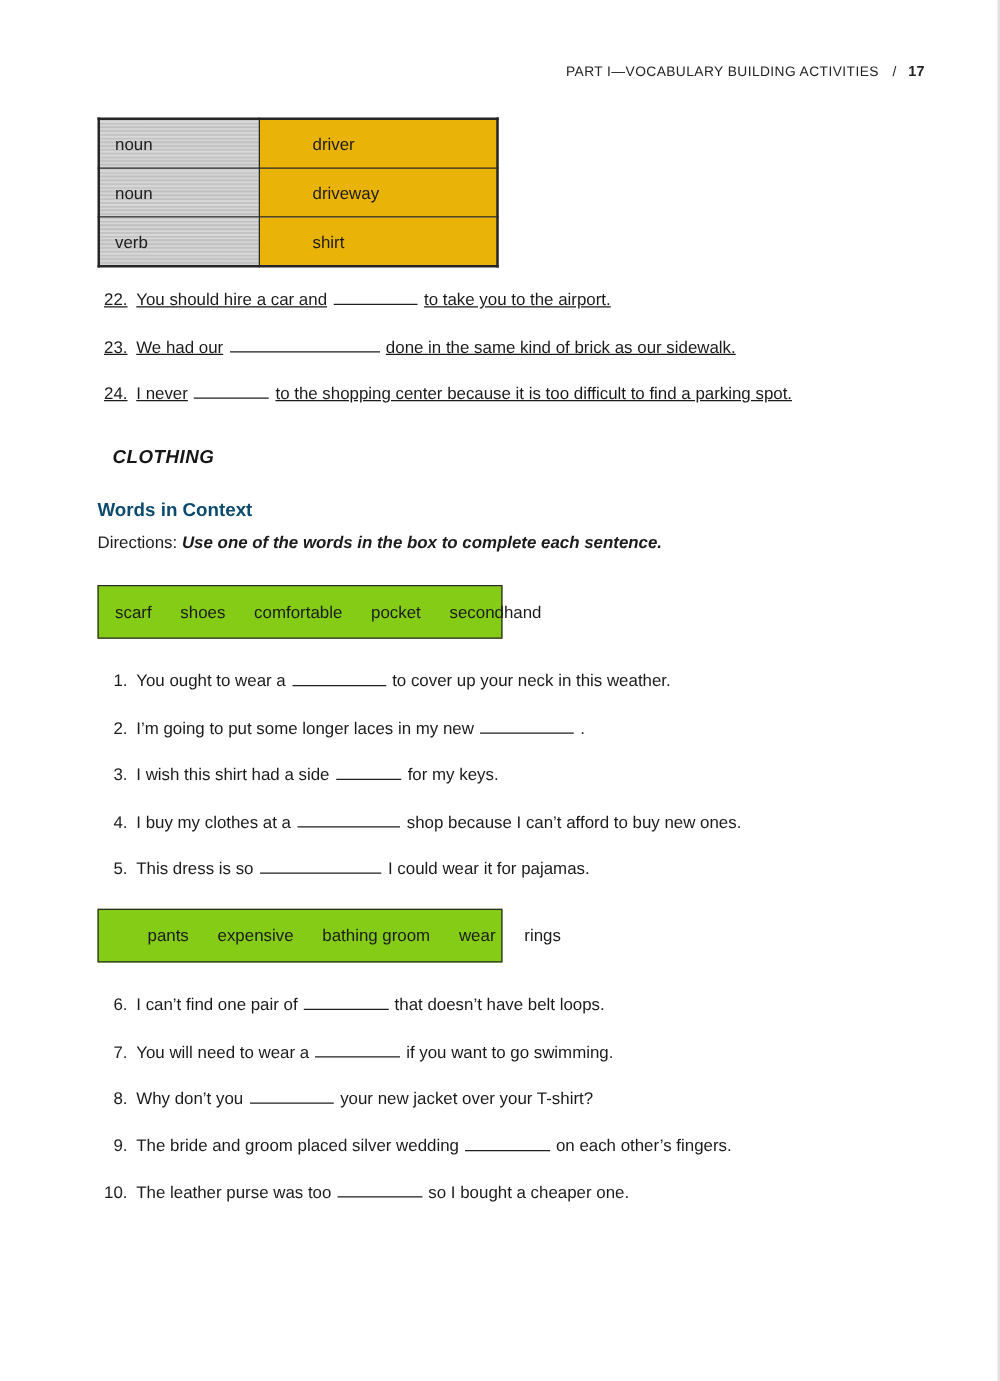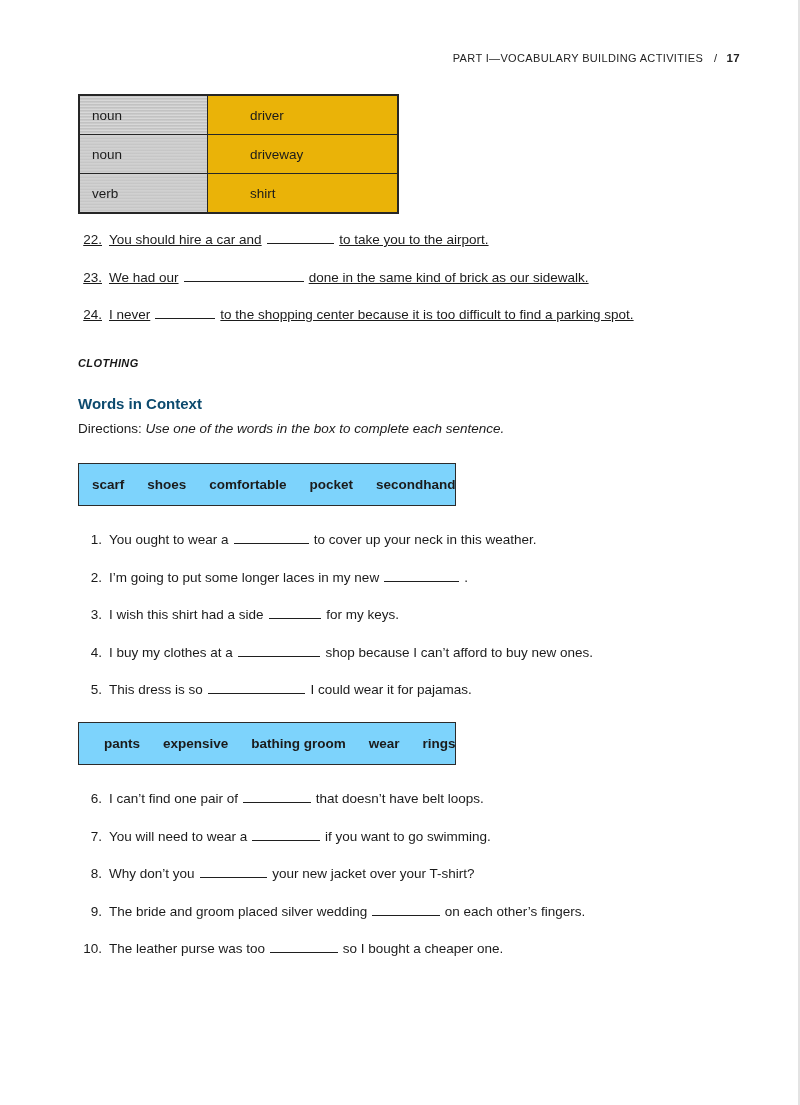--- a/index.html
+++ b/index.html
@@ -37,7 +37,7 @@
     white-space:nowrap;overflow:hidden;
   }
   
-  .section-title{margin:33px 0 0;font-size:11px;font-weight:800;font-style:italic;letter-spacing:.4px;color:#161616;}
+  .section-title{margin:33px 12px 0;font-size:15px;font-weight:800;font-style:italic;letter-spacing:.4px;color:#161616;}
   .subsection-title{margin:26px 0 0;font-size:15px;font-weight:bold;color:#0c4a6e;}
   .directions{margin:9px 0 0;font-size:13.5px;}
   .directions em{font-style:italic;}

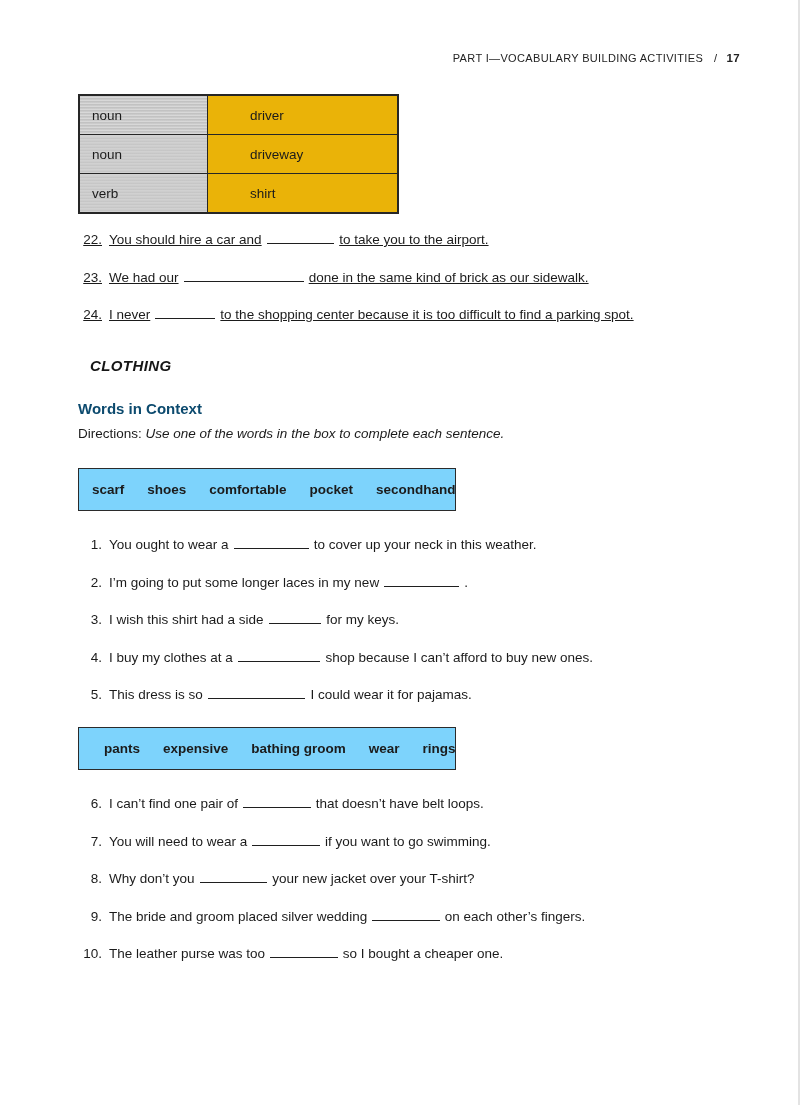--- a/index.html
+++ b/index.html
@@ -40,7 +40,7 @@
   .section-title{margin:33px 12px 0;font-size:15px;font-weight:800;font-style:italic;letter-spacing:.4px;color:#161616;}
   .subsection-title{margin:26px 0 0;font-size:15px;font-weight:bold;color:#0c4a6e;}
   .directions{margin:9px 0 0;font-size:13.5px;}
-  .directions em{font-style:italic;}
+  .directions em{font-style:italic;font-weight:bold;}
   
   .word-box{
     margin-top:27px;width:378px;height:43px;box-sizing:border-box;

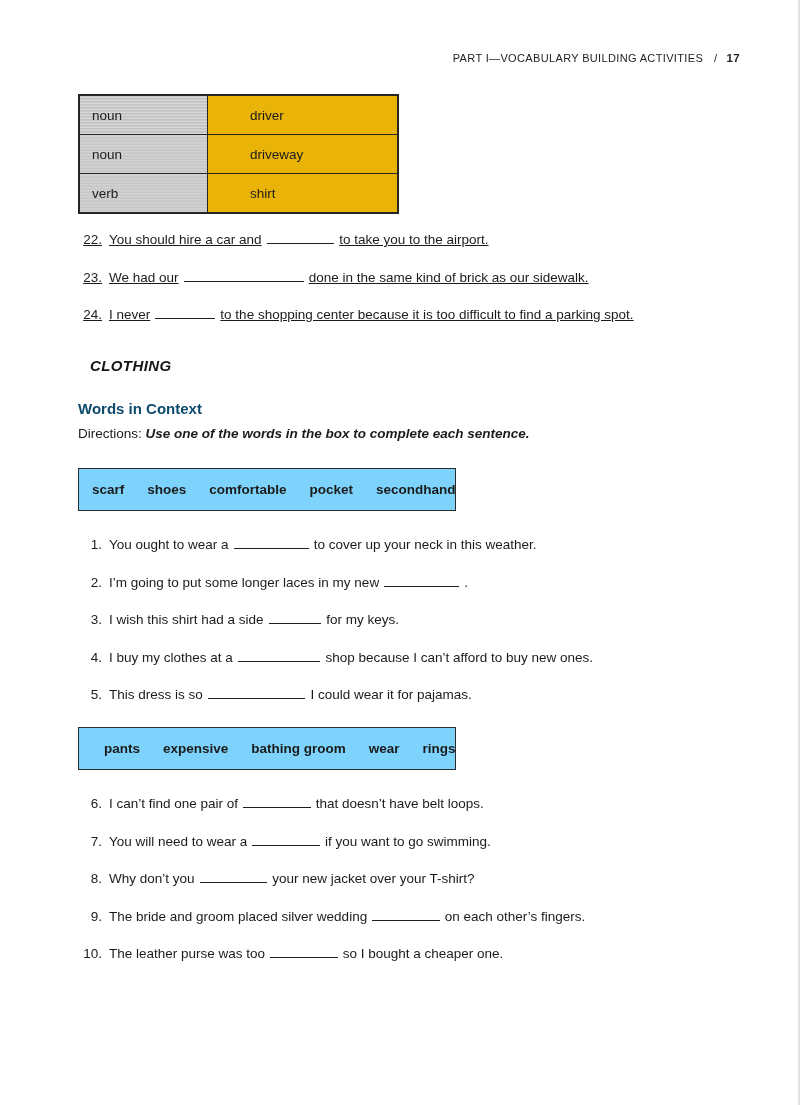--- a/index.html
+++ b/index.html
@@ -43,10 +43,10 @@
   .directions em{font-style:italic;font-weight:bold;}
   
   .word-box{
-    margin-top:27px;width:378px;height:43px;box-sizing:border-box;
-    border:1.7px solid #2b2b2b;background:#7dd3fc;
+    margin-top:27px;width:324px;height:43px;box-sizing:border-box;
+    border:1.7px solid #2b2b2b;background:#84cc16;
     display:flex;align-items:center;gap:23px;padding-left:13px;
-    font-size:13.5px;white-space:nowrap;font-weight:bold;
+    font-size:13.5px;white-space:nowrap;
   }
   .word-box-2{padding-left:25px;margin-top:23px;}
 </style>

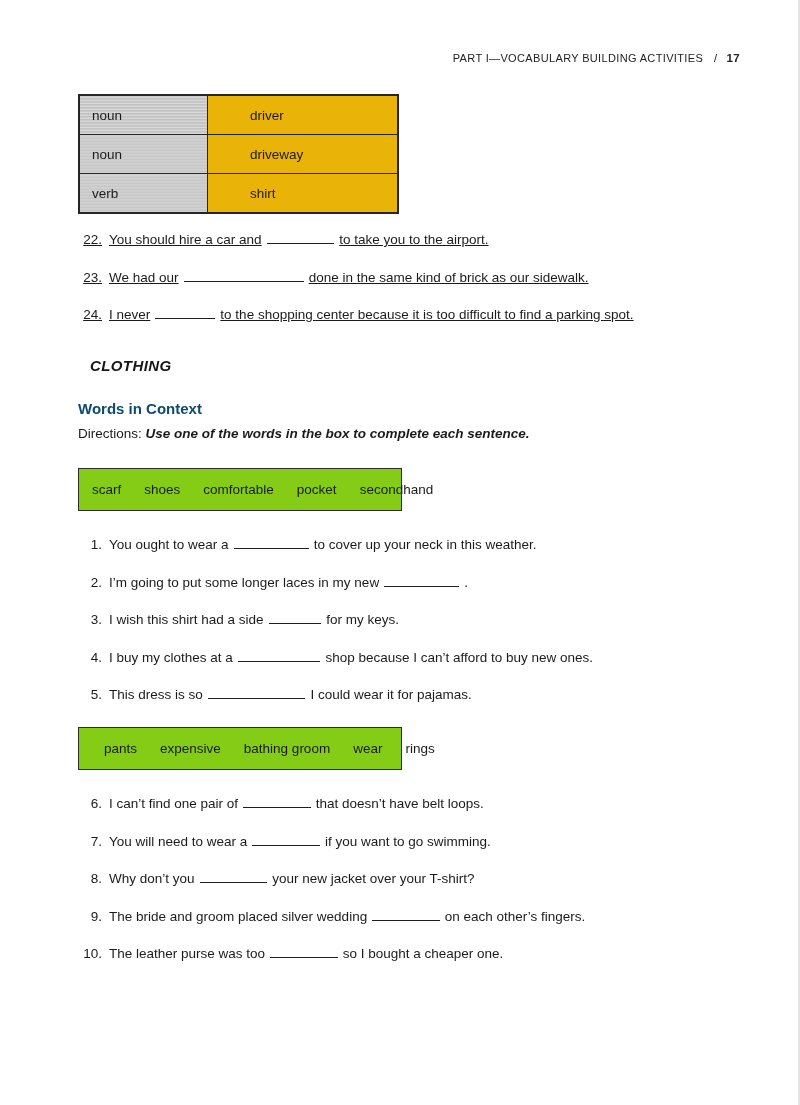--- a/index.html
+++ b/index.html
@@ -48,7 +48,7 @@
     display:flex;align-items:center;gap:23px;padding-left:13px;
     font-size:13.5px;white-space:nowrap;
   }
-  .word-box-2{padding-left:25px;margin-top:23px;}
+  .word-box-2{padding-left:39px;margin-top:23px;}
 </style>
 </head>
 <body>

